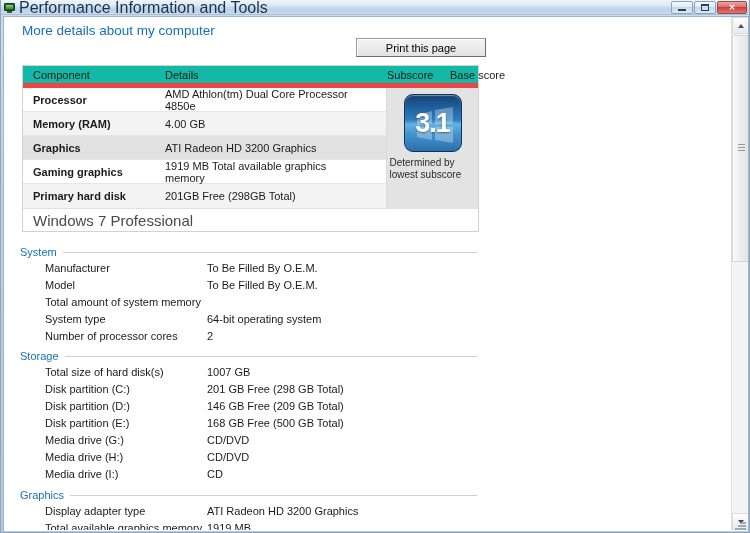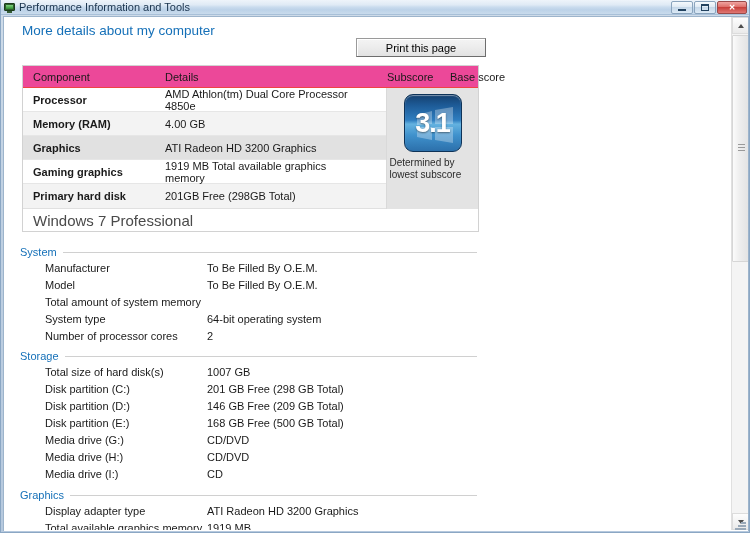--- a/index.html
+++ b/index.html
@@ -57,7 +57,7 @@
     background: #355c35;
   }
   #titlebar-title {
-    font-size: 11px;
+    font-size: 16px;
     color: #19334d;
     white-space: nowrap;
     line-height: 15px;

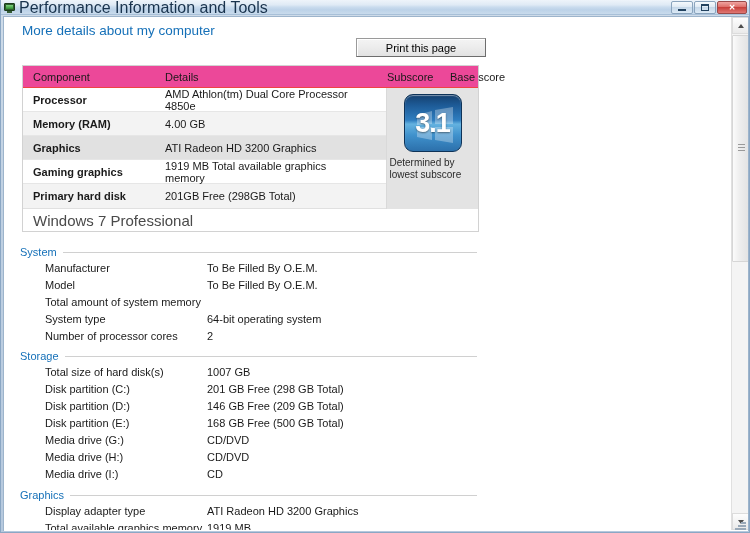--- a/index.html
+++ b/index.html
@@ -159,8 +159,8 @@
   }
   .strow.head {
     height: 22px;
-    background: #ec4899;
-    border-bottom: 1px solid #ef4444;
+    background: #14b8a6;
+    border-bottom: 5px solid #ef4444;
   }
   .strow.head .c { color: #1a1a1a; font-weight: normal; }
   .c-comp { width: 110px; padding-left: 10px; flex: none; }

